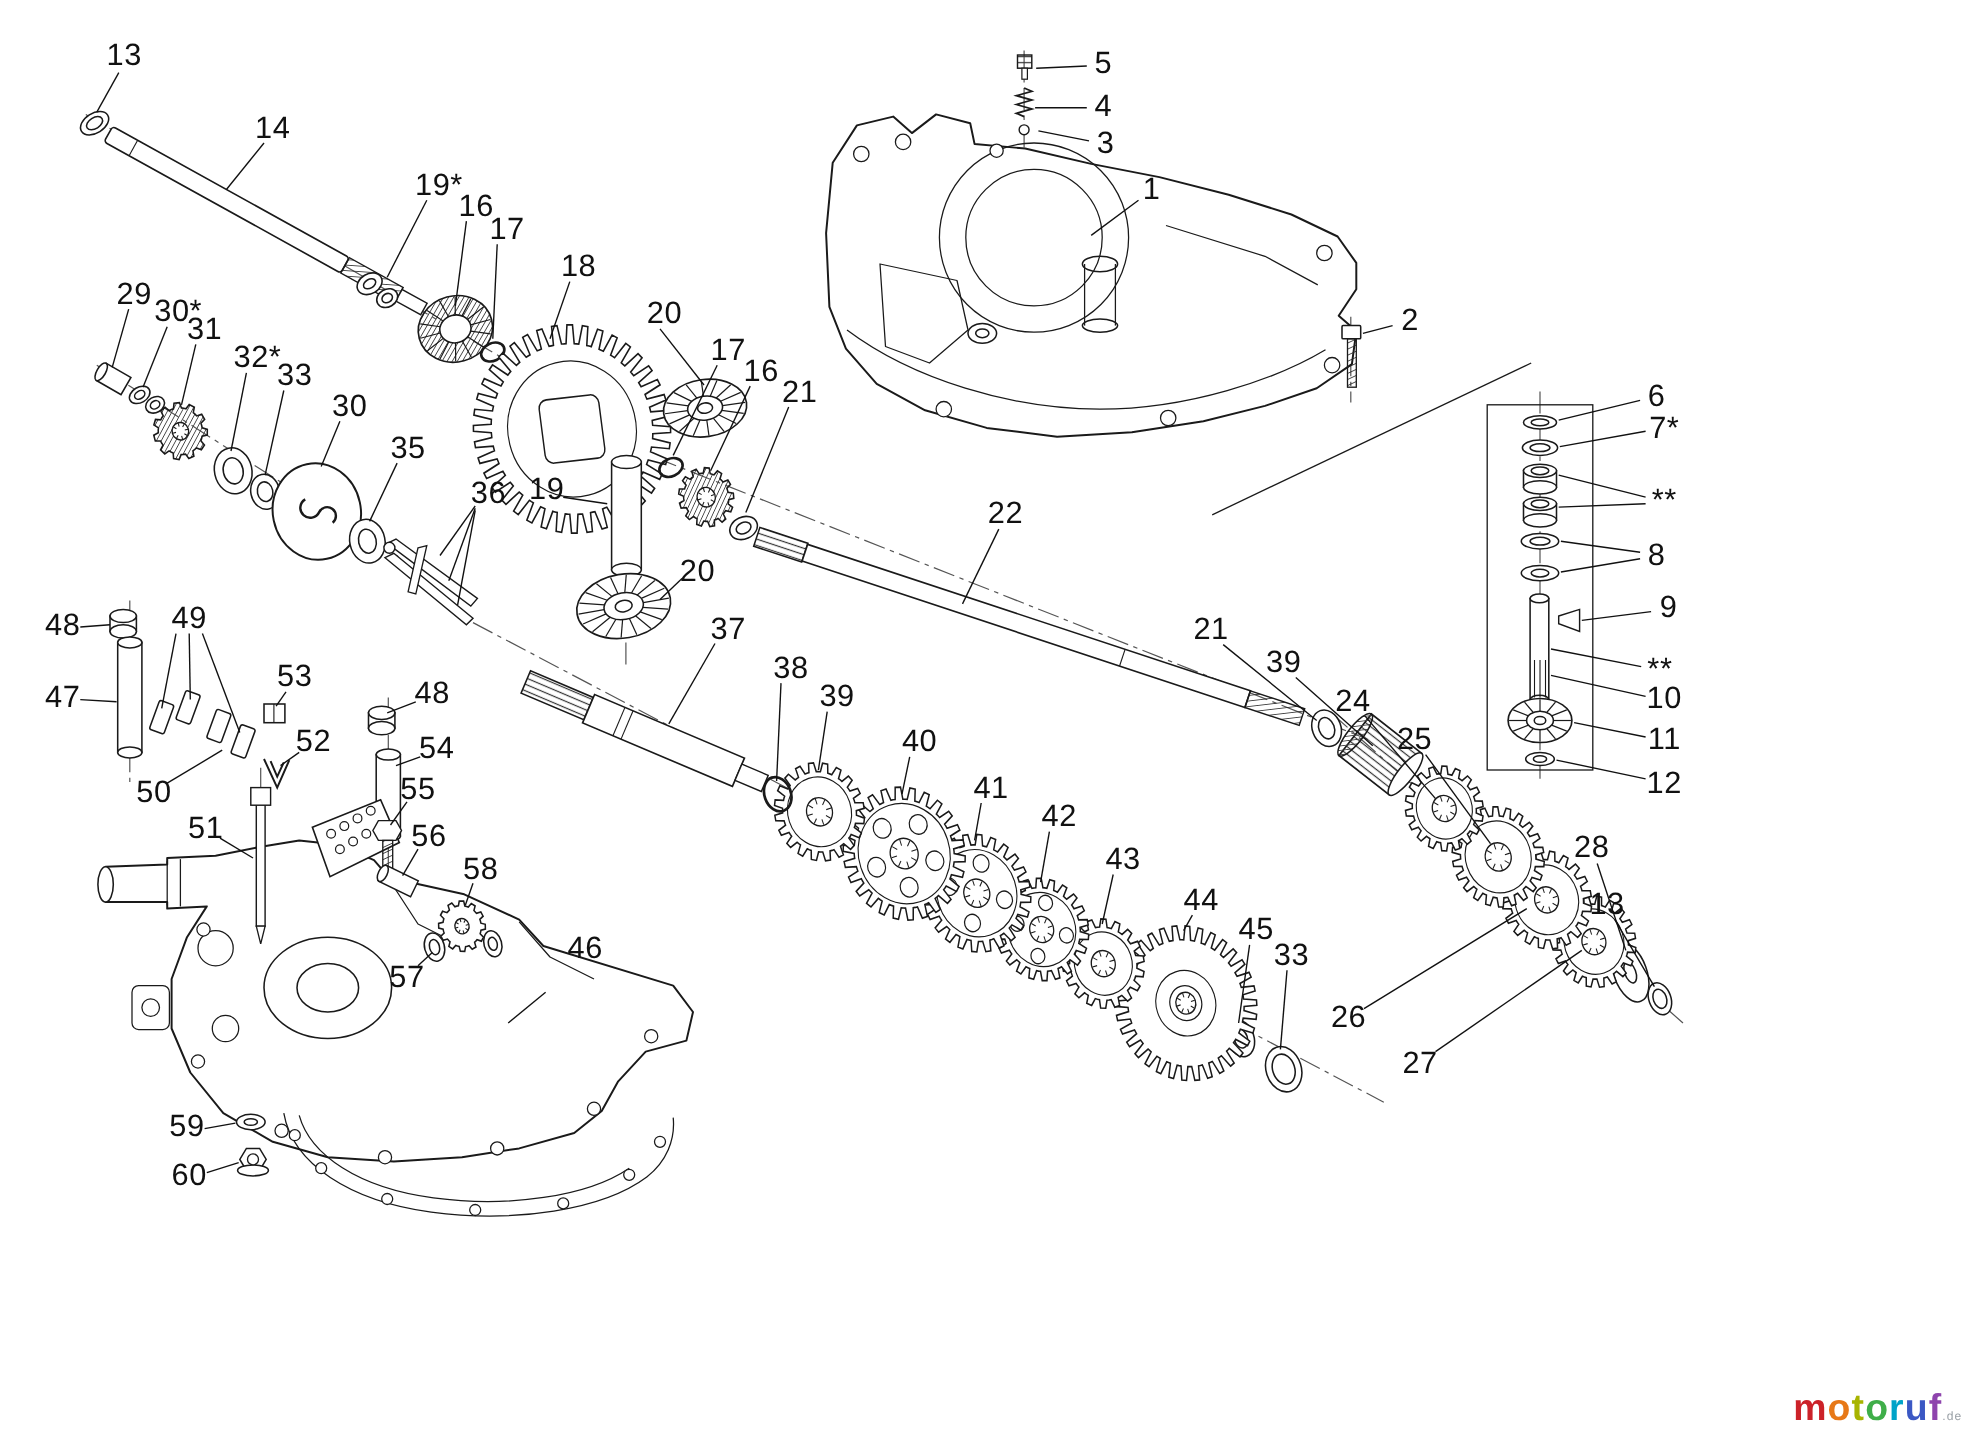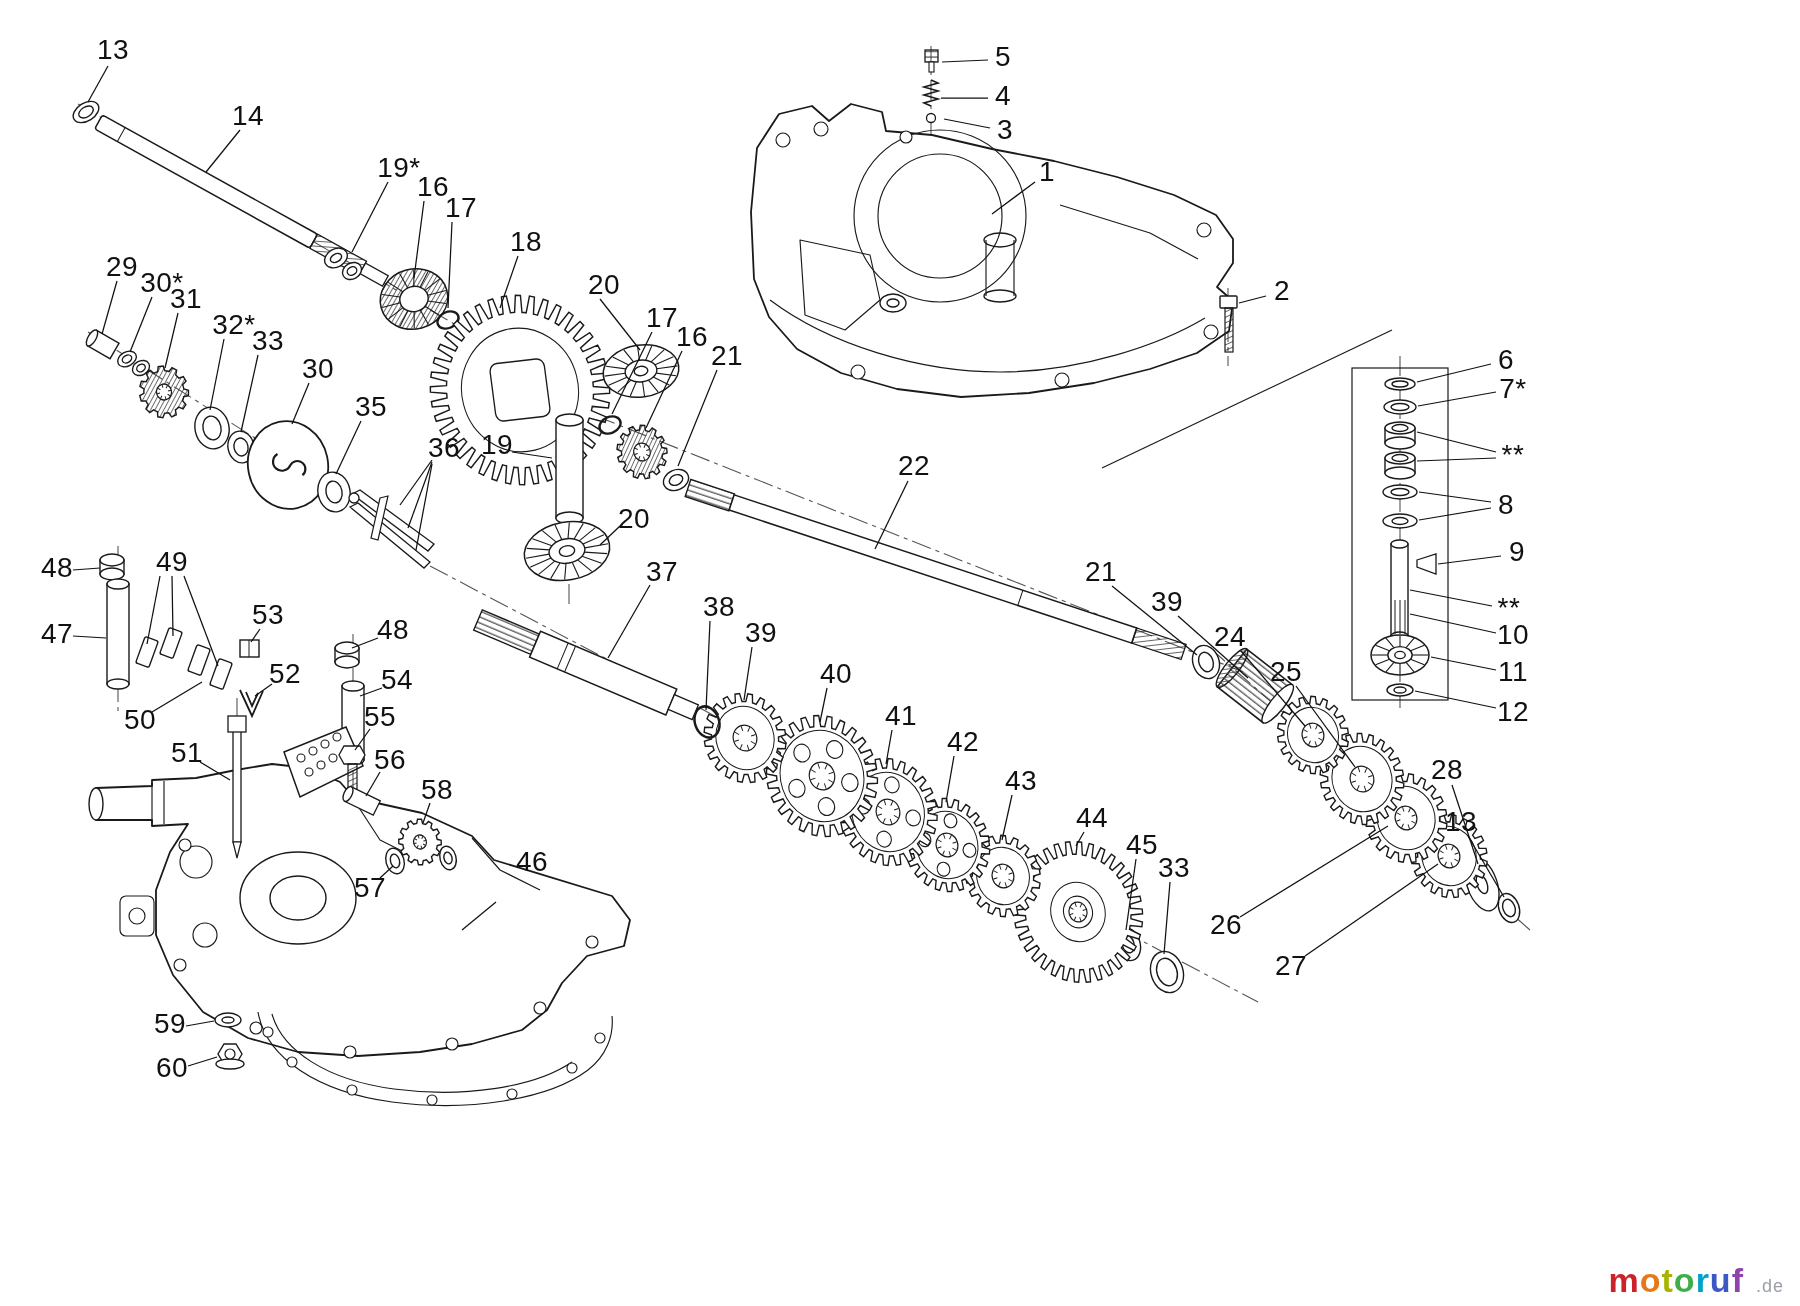--- a/index.html
+++ b/index.html
@@ -10,7 +10,7 @@
   .lab{position:absolute;transform:translate(-50%,-50%);font-size:28px;line-height:1;color:#111;
        white-space:nowrap;letter-spacing:.5px;}
   .watermark{position:absolute;right:16px;bottom:6px;font-weight:700;font-size:34px;letter-spacing:1px;}
-  .watermark .de{font-size:18px;color:#9aa0a6;font-weight:400;margin-left:12px;}
+  .watermark .de{font-size:11px;color:#9aa0a6;font-weight:400;margin-left:0;}
 </style>
 </head>
 <body>

